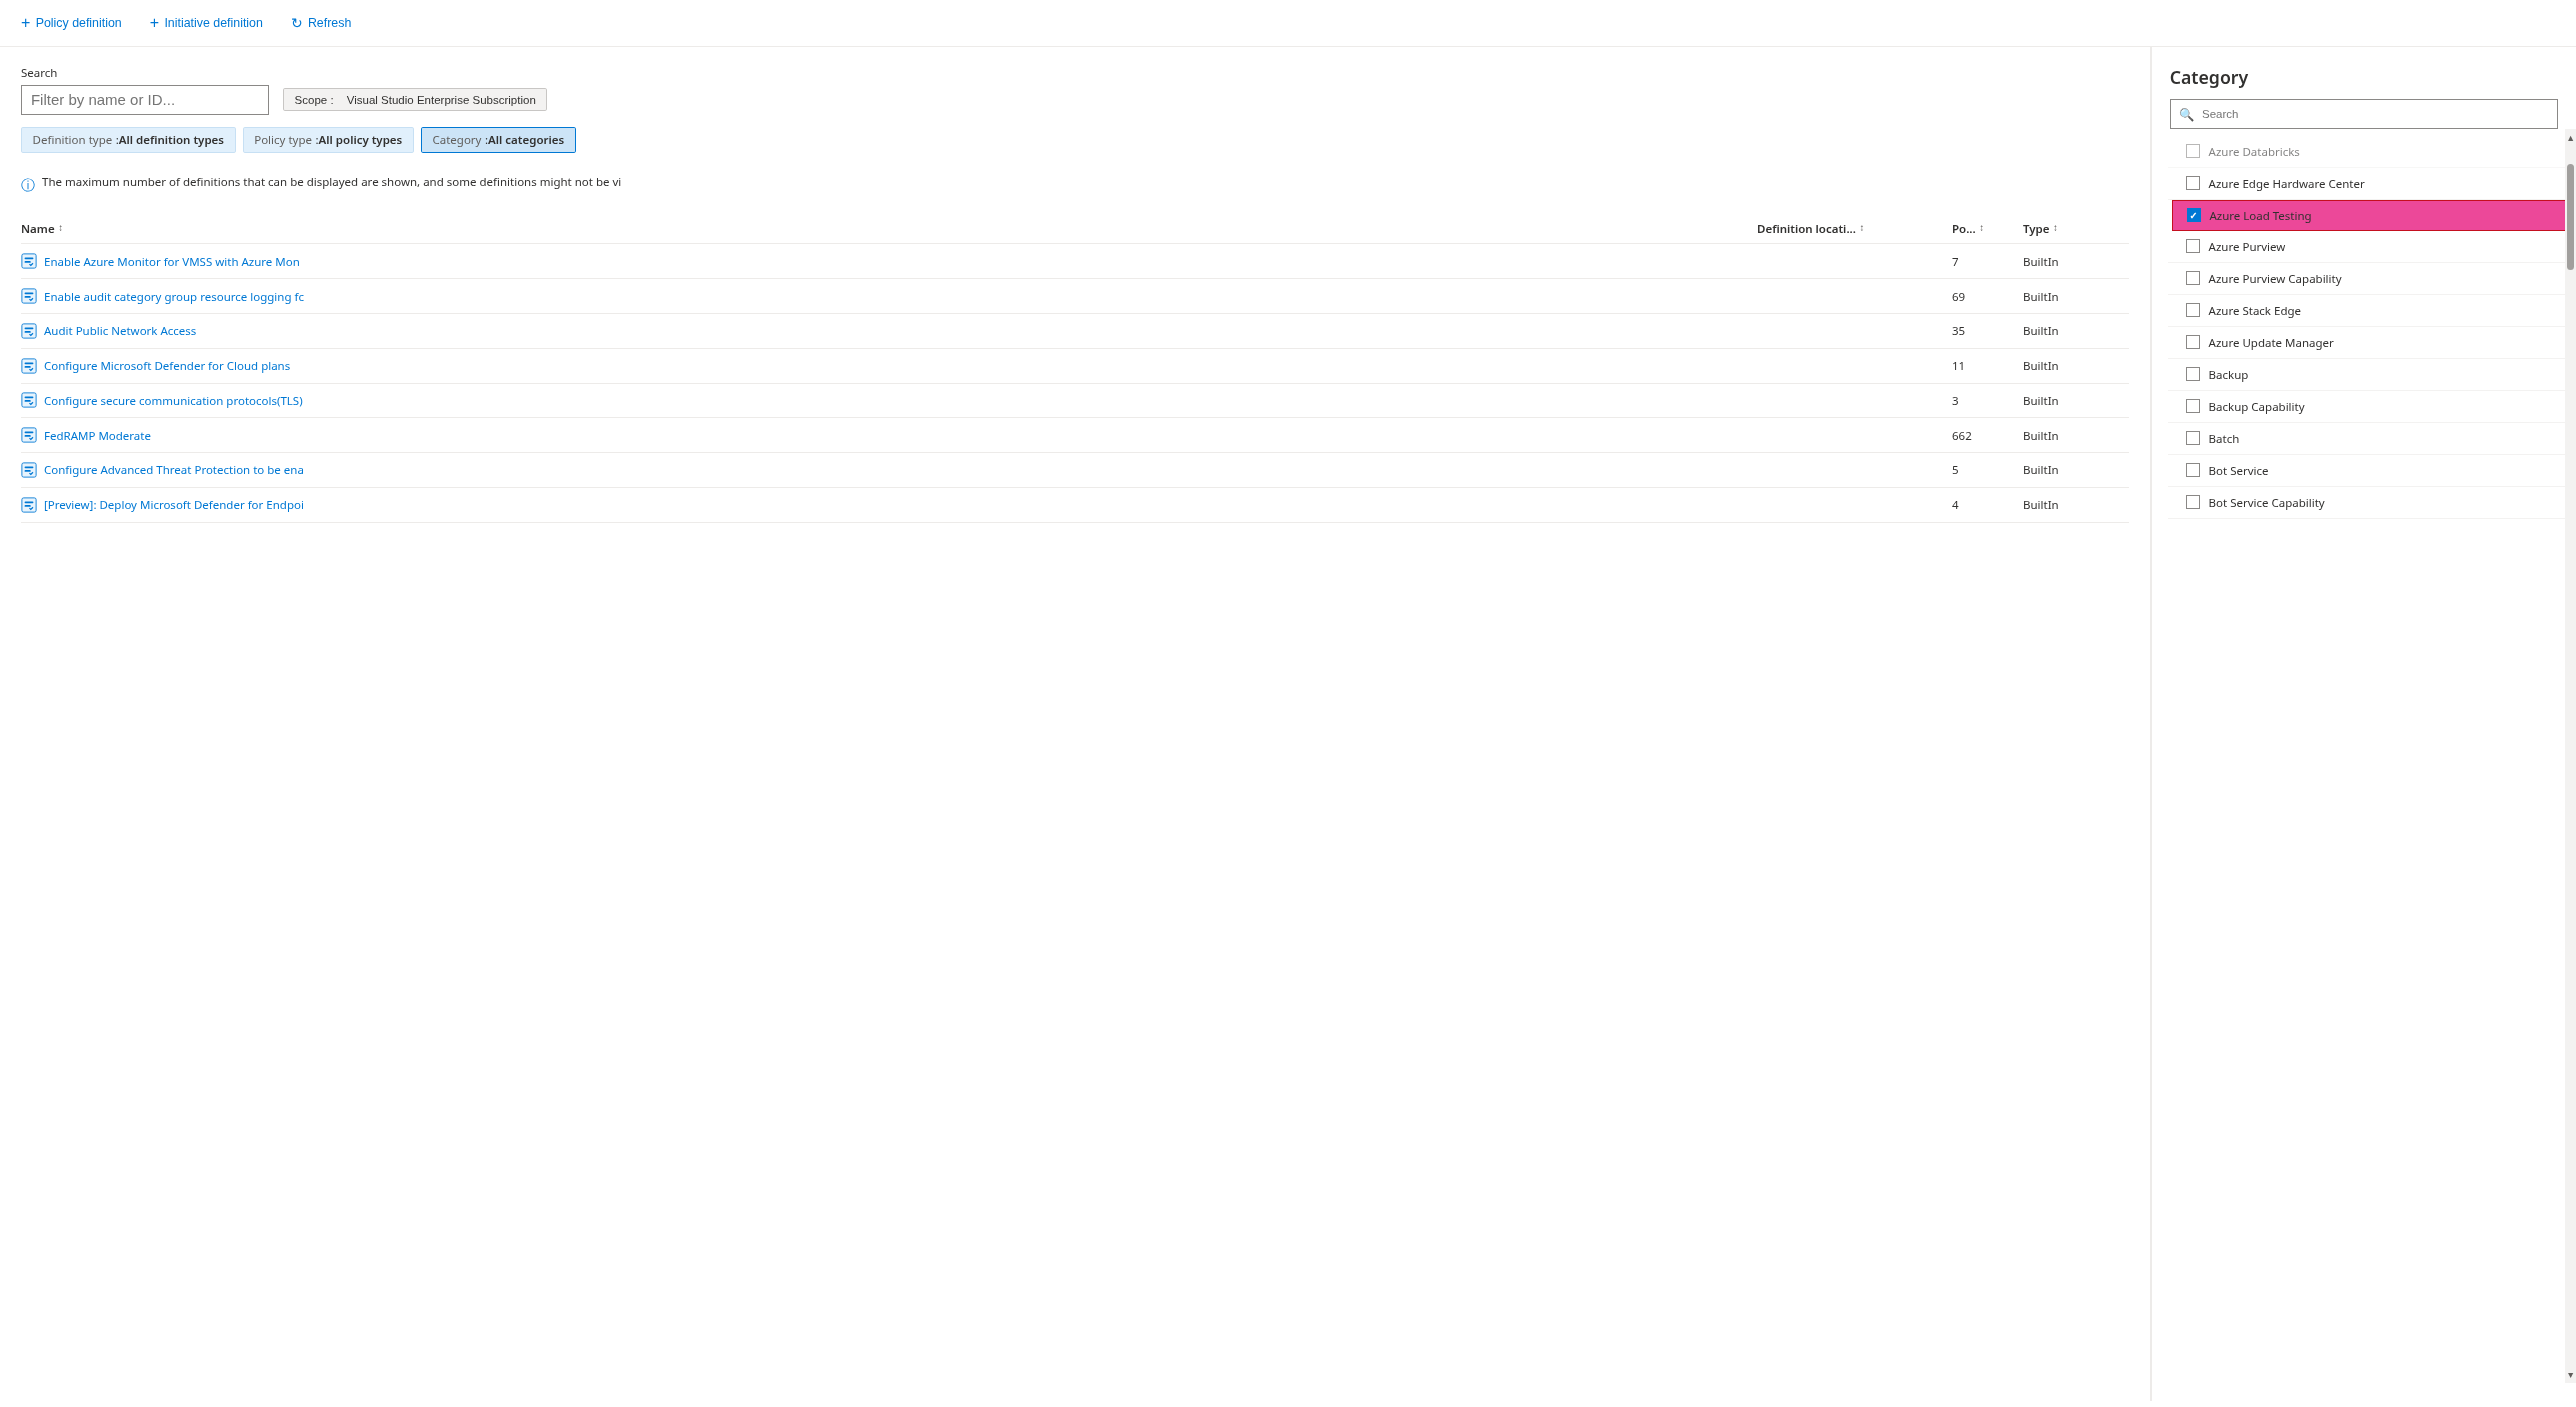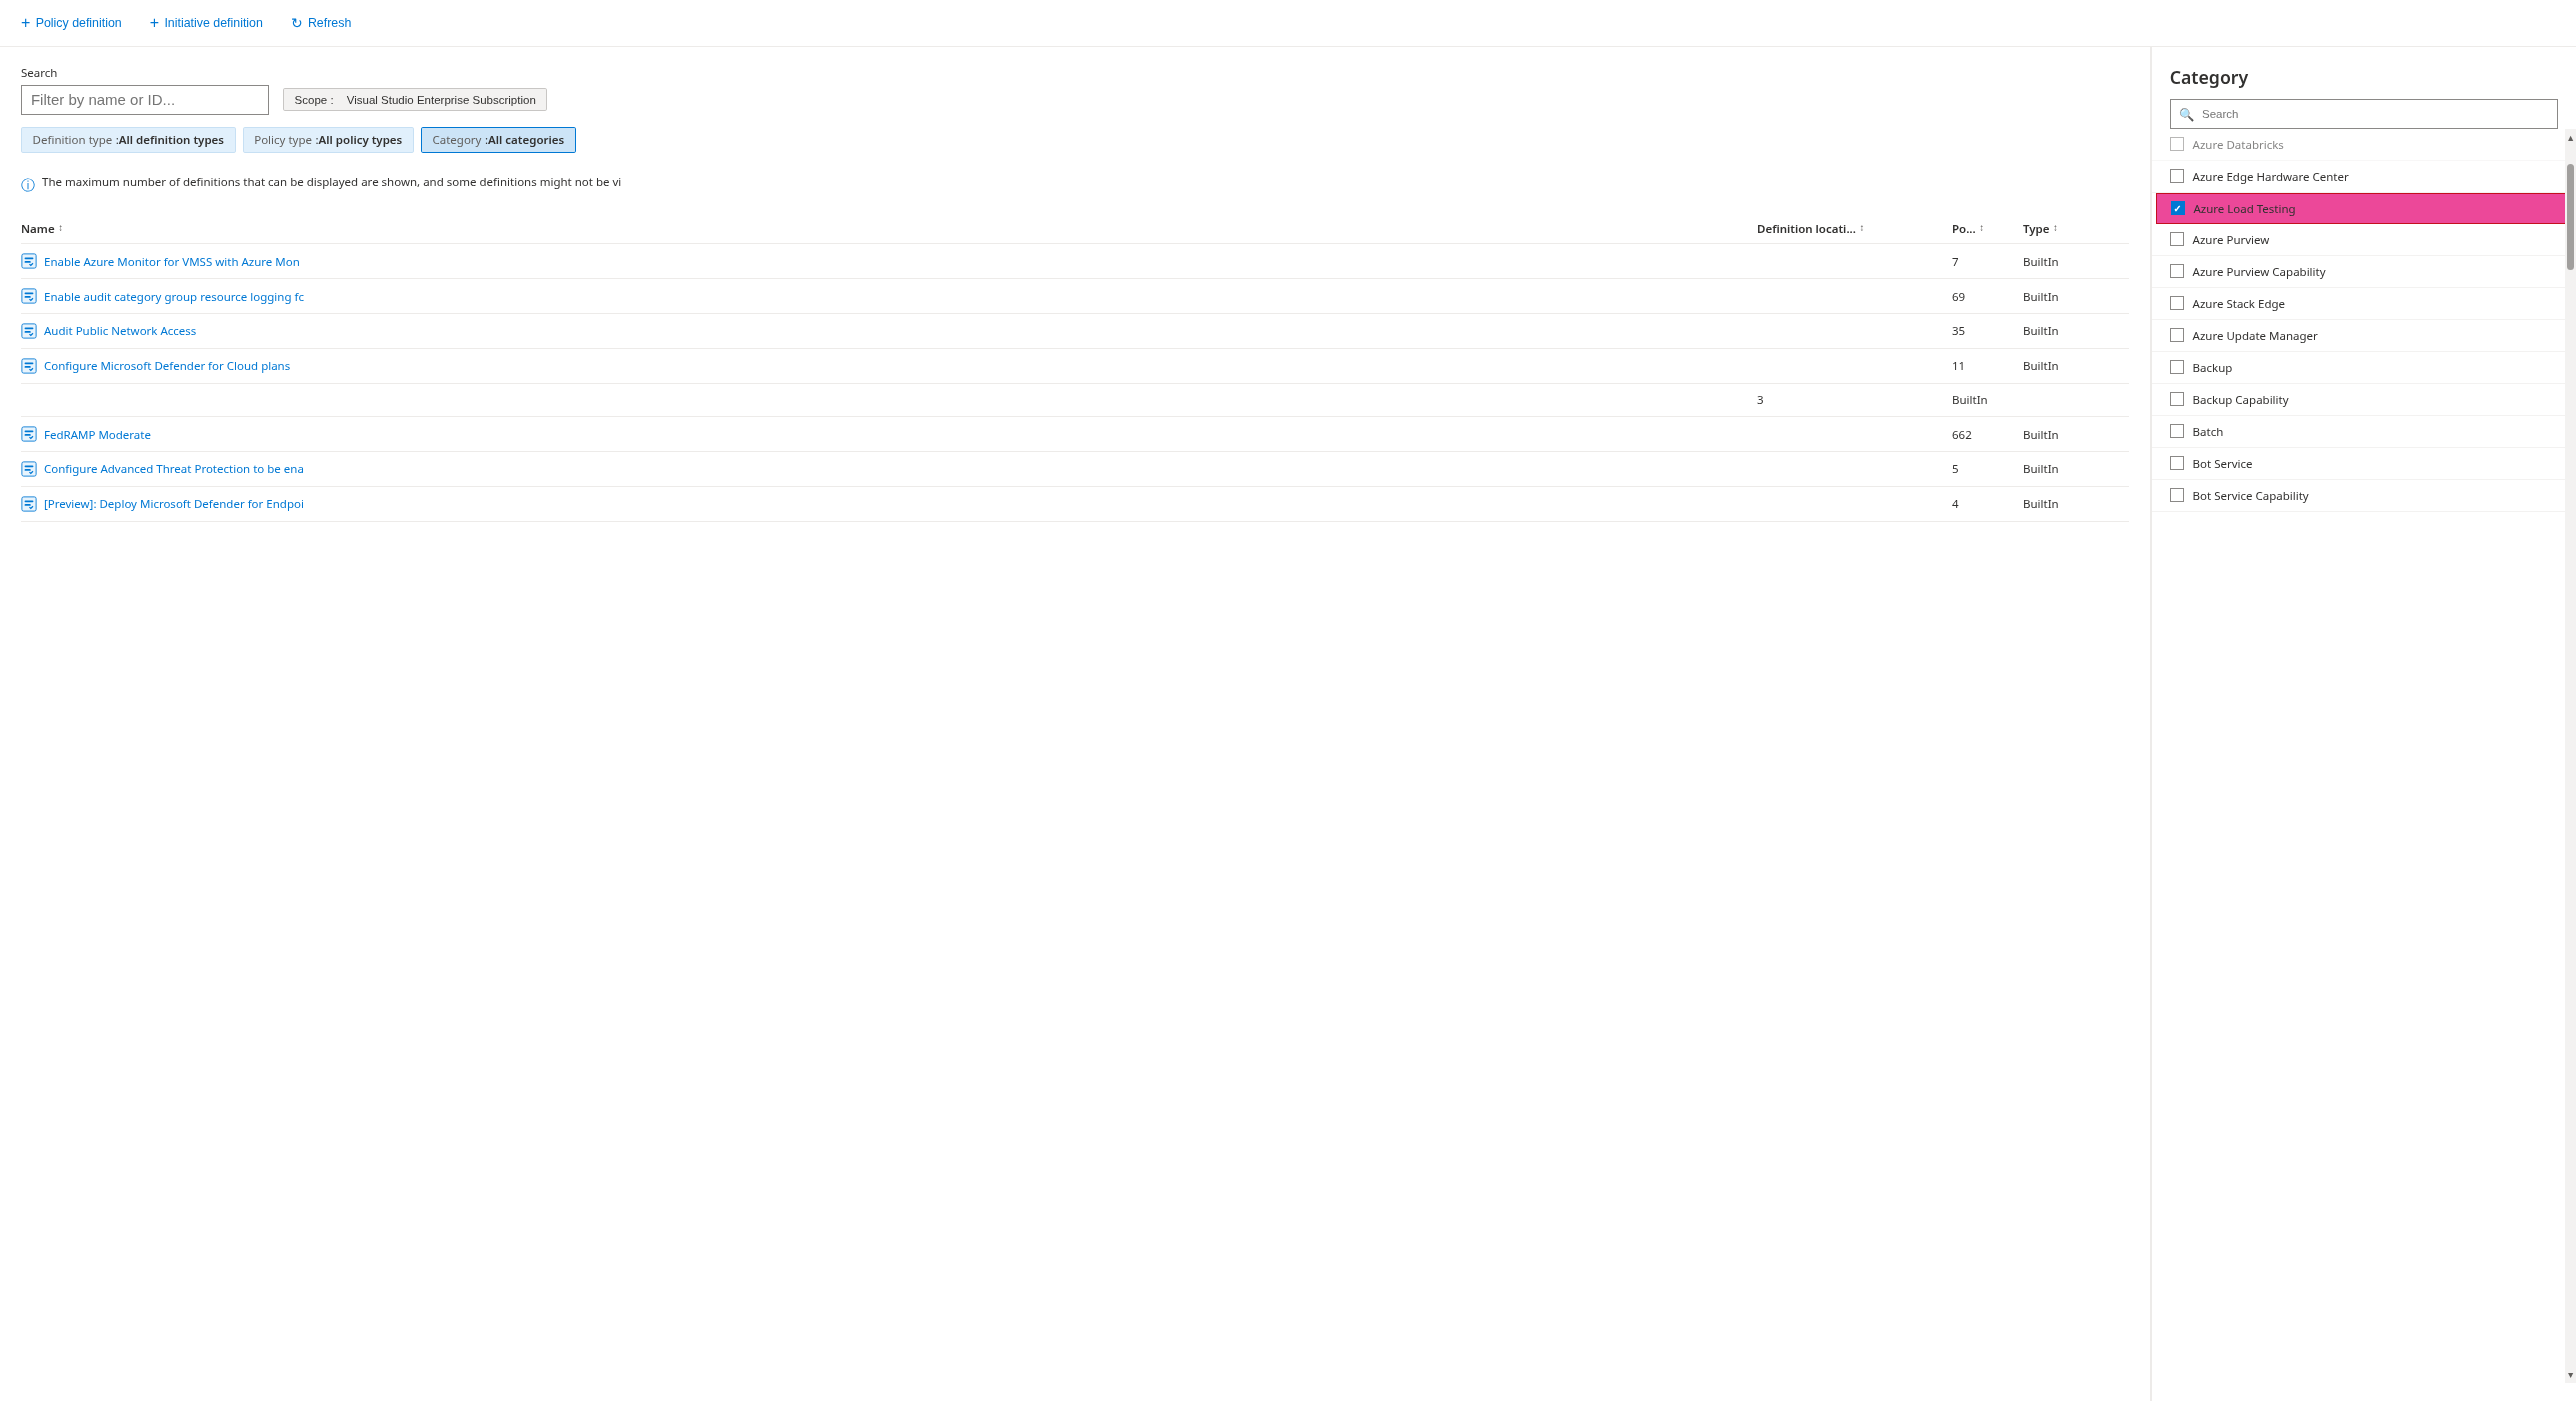--- a/index.html
+++ b/index.html
@@ -229,6 +229,8 @@
     .category-list {
       flex: 1;
       overflow-y: auto;
+      margin-top: 7px;
+      padding-left: 16px;
     }
 
     .category-item {

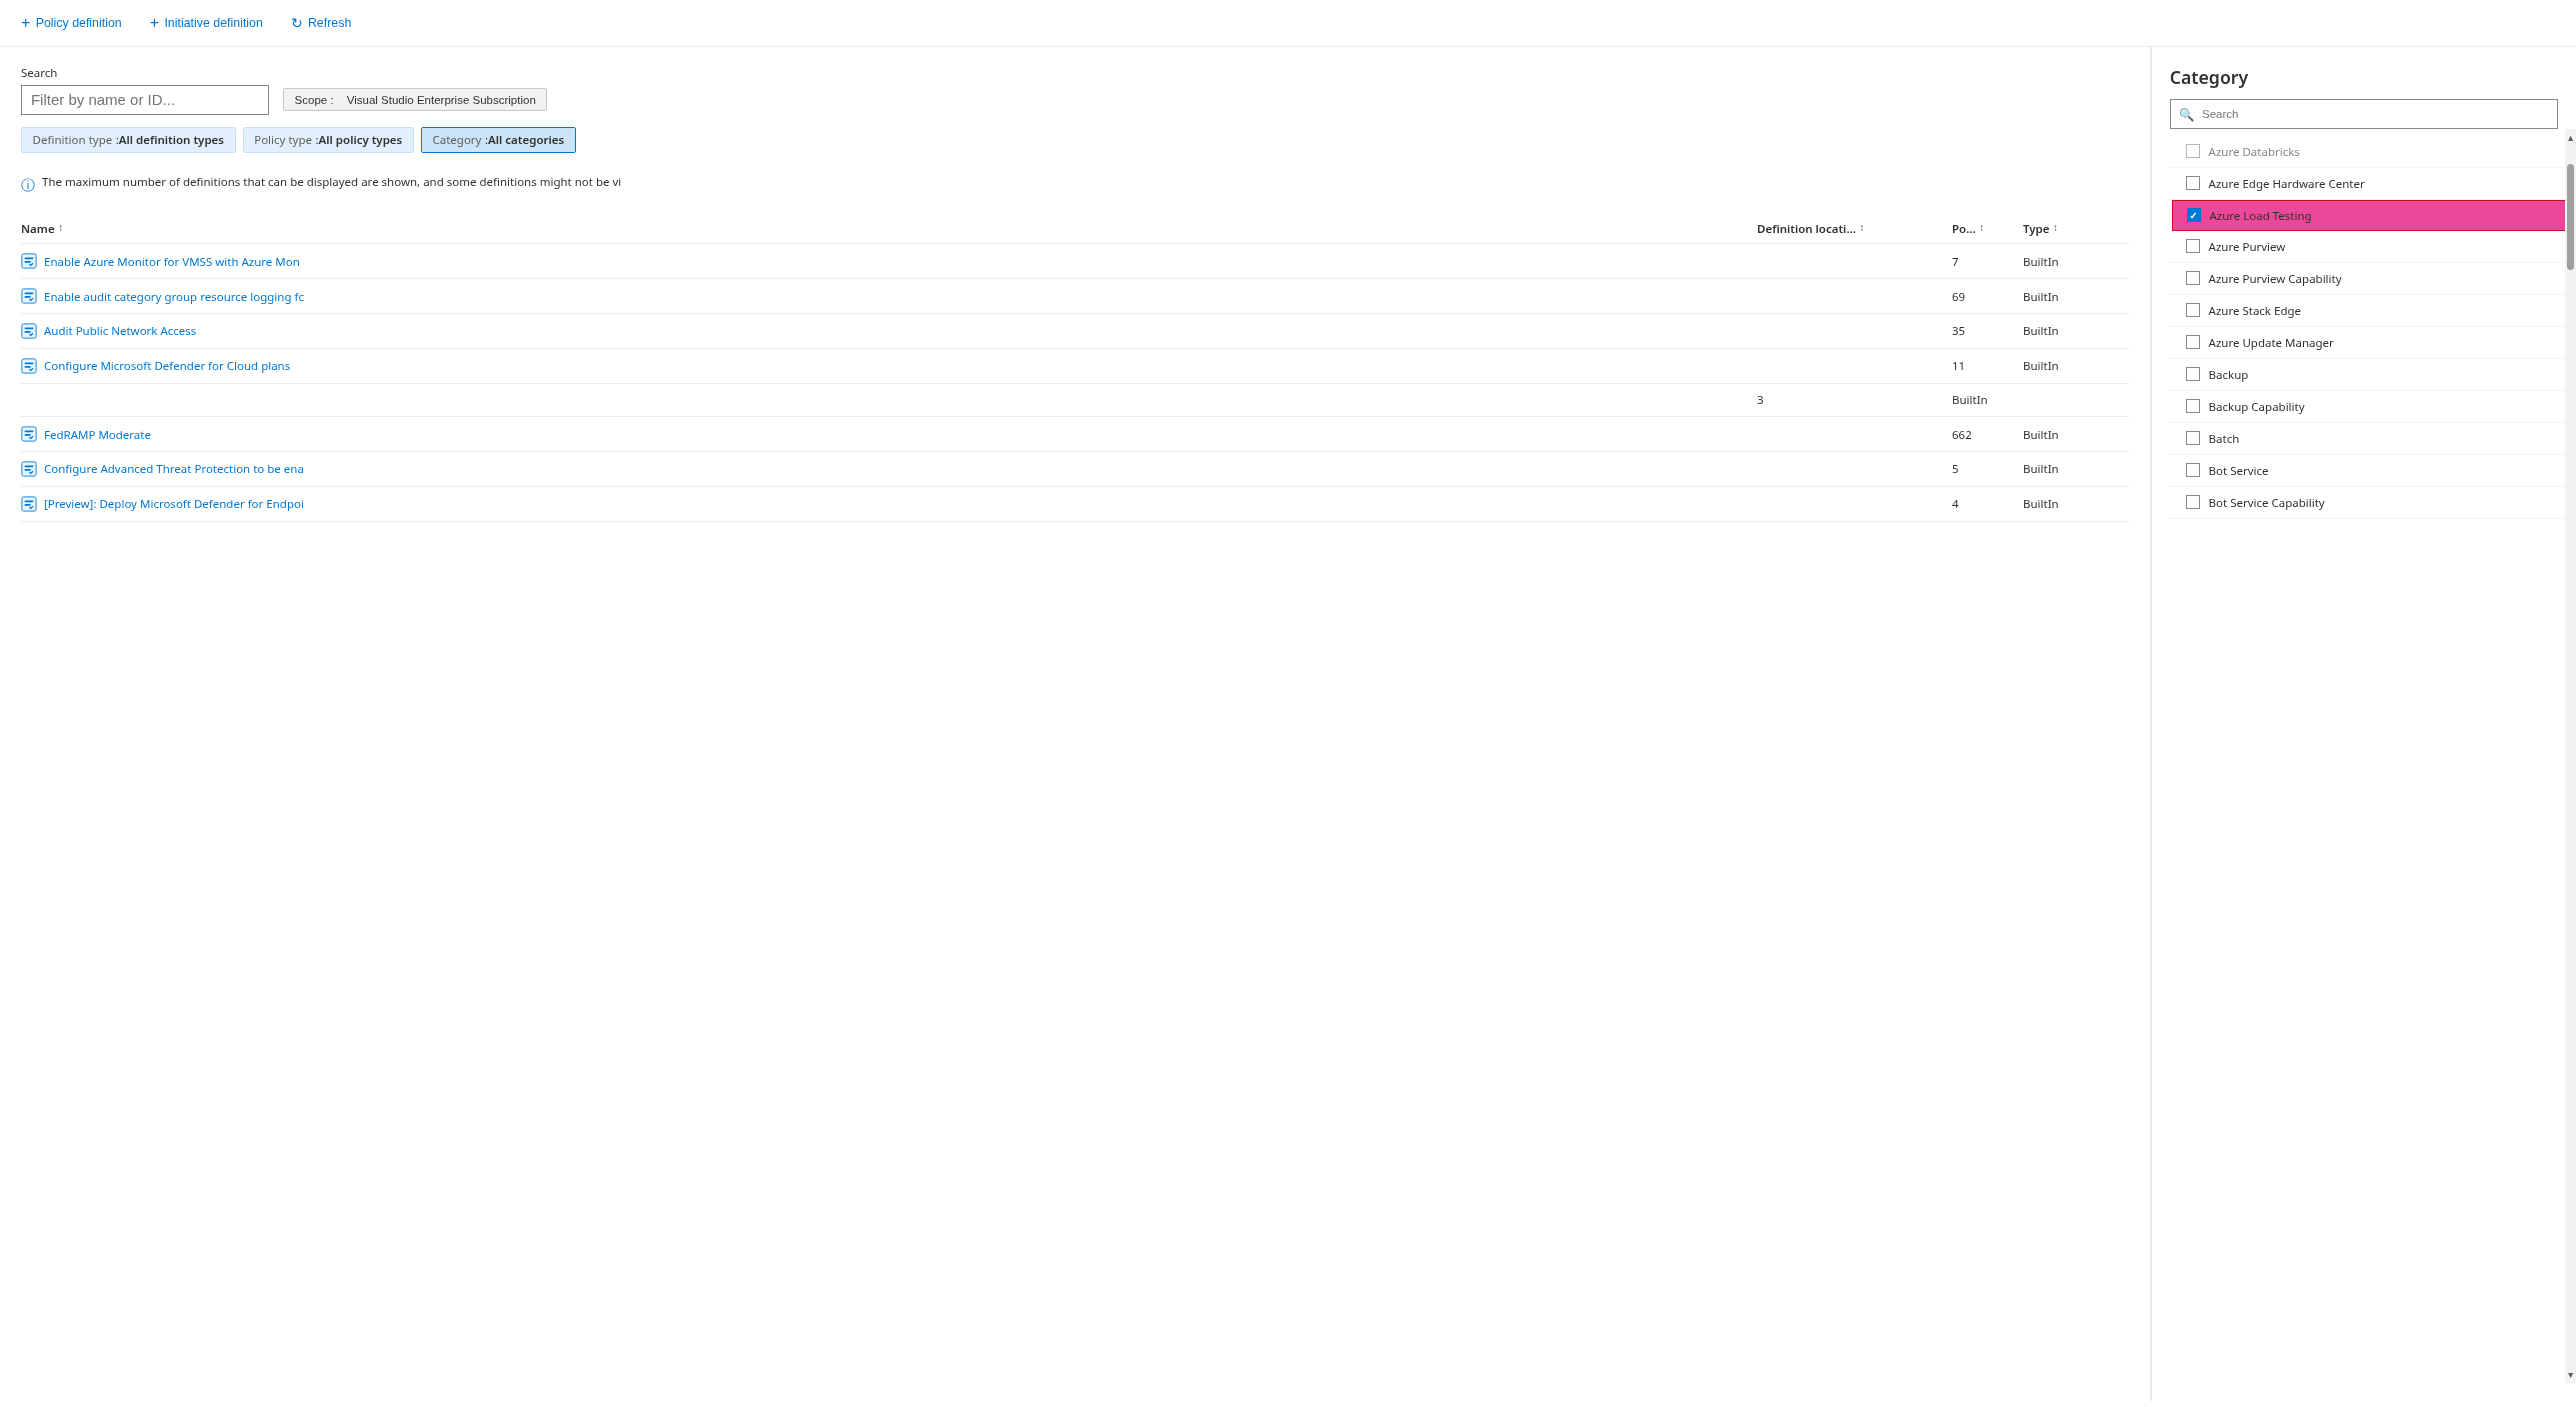--- a/index.html
+++ b/index.html
@@ -443,6 +443,15 @@
     <div>BuiltIn</div>
   </div>
           <div class="table-row">
+    <div class="row-name-cell">
+      <svg class="policy-icon" viewBox="0 0 18 18" fill="none" xmlns="http://www.w3.org/2000/svg">
+        <rect x="1" y="1" width="16" height="16" rx="2" fill="#e8f4fd" stroke="#0078d4" stroke-width="1"></rect>
+        <rect x="4" y="5" width="10" height="2" rx="1" fill="#0078d4"></rect>
+        <rect x="4" y="9" width="7" height="2" rx="1" fill="#0078d4"></rect>
+        <path d="M11 13l2-2 1 1-3 3-2-2 1-1z" fill="#0078d4"></path>
+      </svg>
+      <a class="row-link">Configure secure communication protocols(TLS)</a>
+    </div>
     <div></div>
     <div>3</div>
     <div>BuiltIn</div>

